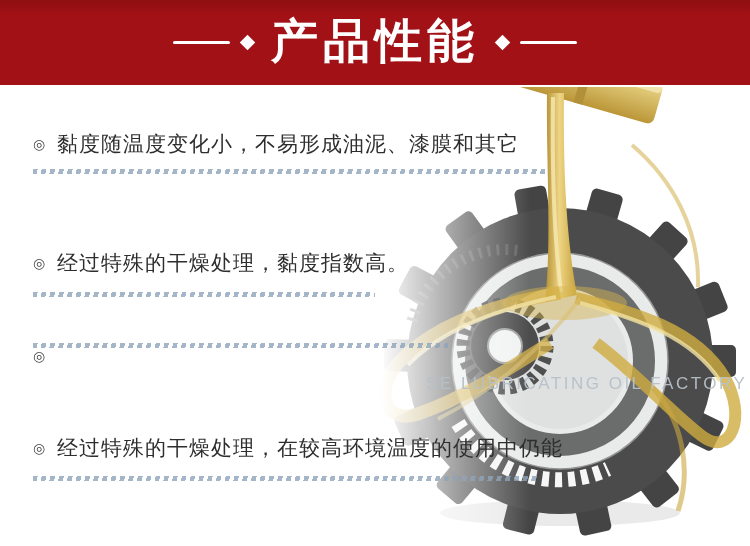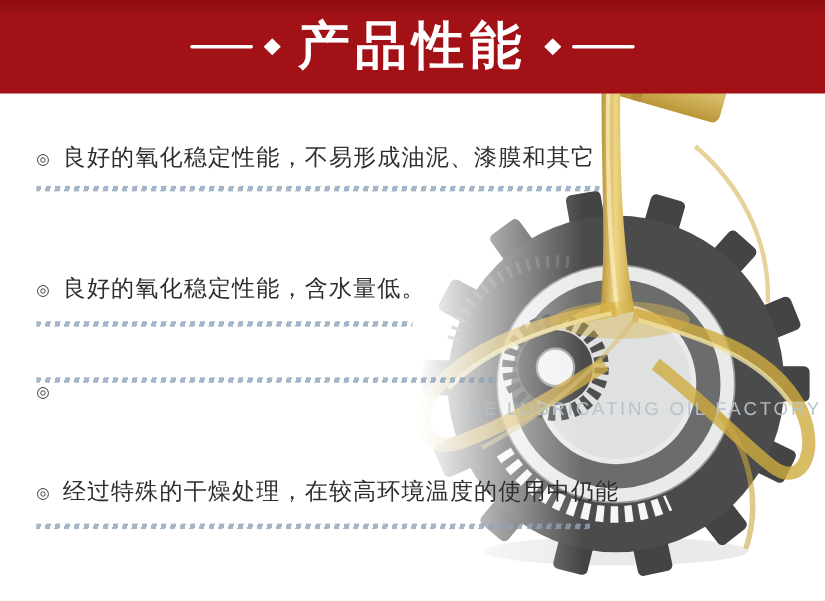--- a/index.html
+++ b/index.html
@@ -180,7 +180,7 @@
     <div class="bullet b1">
       <div class="line">
         <span class="marker">◎</span>
-        <span>良好的氧化稳定性能，不易形成油泥、漆膜和其它</span>
+        <span>黏度随温度变化小，不易形成油泥、漆膜和其它</span>
       </div>
       <div class="divider"></div>
     </div>

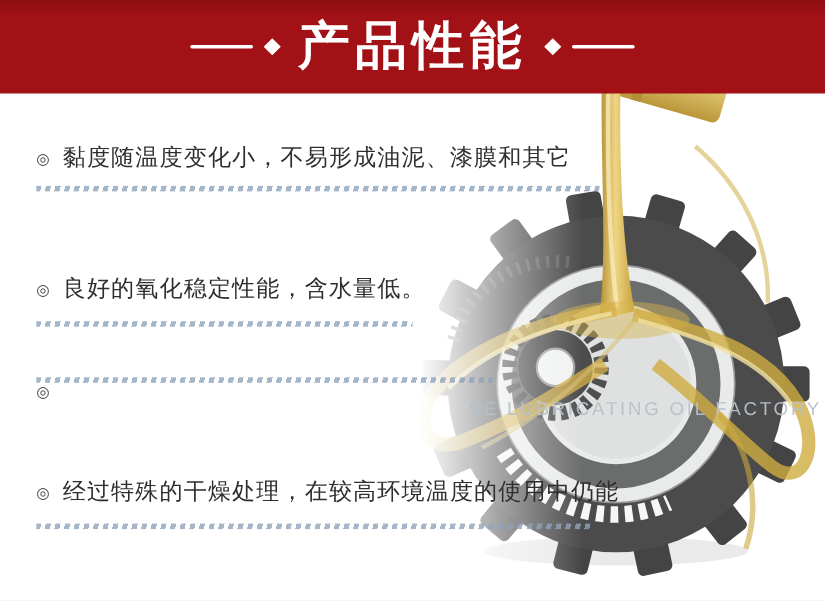--- a/index.html
+++ b/index.html
@@ -188,7 +188,7 @@
     <div class="bullet b2">
       <div class="line">
         <span class="marker">◎</span>
-        <span>良好的氧化稳定性能，含水量低。</span>
+        <span>经过特殊的干燥处理，黏度指数高。</span>
       </div>
       <div class="divider"></div>
     </div>

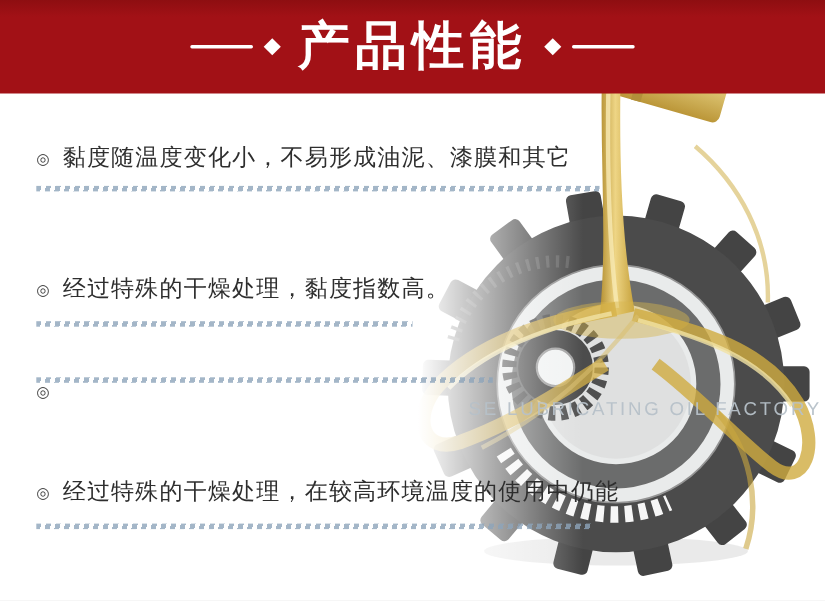--- a/index.html
+++ b/index.html
@@ -36,7 +36,7 @@
 
   
   .hero{
-    position:absolute;left:380px;top:75px;width:370px;height:460px;
+    position:absolute;left:380px;top:87px;width:370px;height:460px;
     z-index:1;
   }
 

